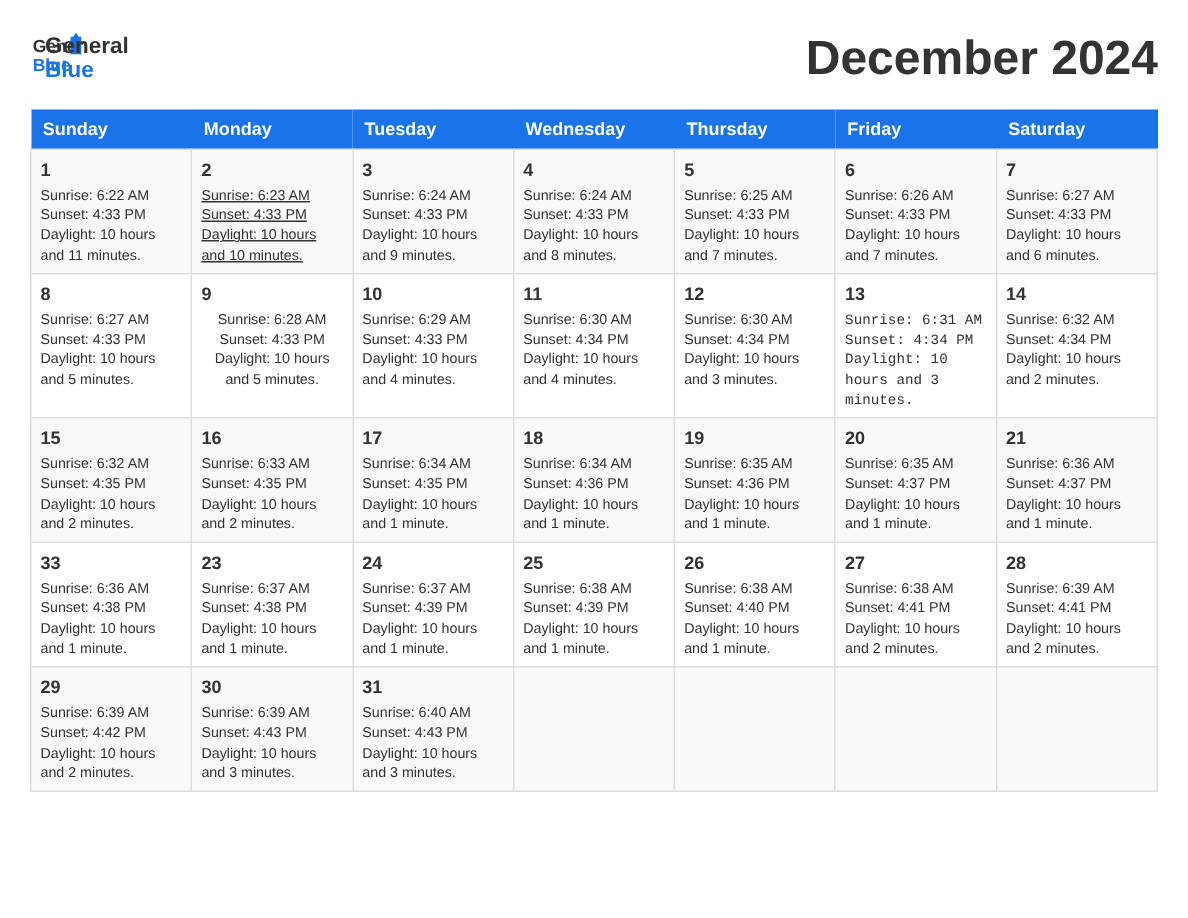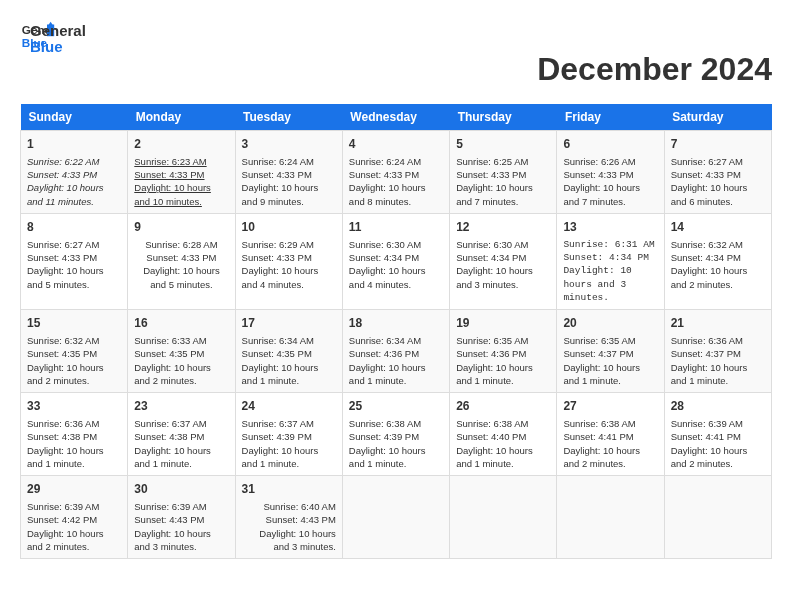--- a/index.html
+++ b/index.html
@@ -27,7 +27,6 @@
     }
     .title-section {
       text-align: right;
-      margin-top: 31px;
     }
     .month-title {
       font-size: 32px;

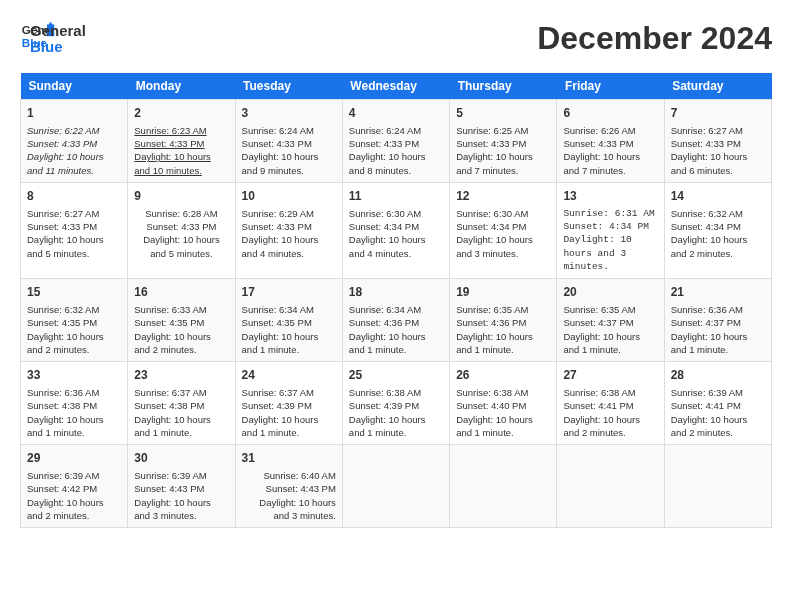--- a/index.html
+++ b/index.html
@@ -118,7 +118,7 @@
   <tr>
         <td>
           <span class="day-num">1</span>
-          <div class="day-info" style="white-space: pre-line; font-style: italic;">Sunrise: 6:22 AM
+          <div class="day-info" style="white-space: pre-line;">Sunrise: 6:22 AM
 Sunset: 4:33 PM
 Daylight: 10 hours and 11 minutes.</div>
         </td>

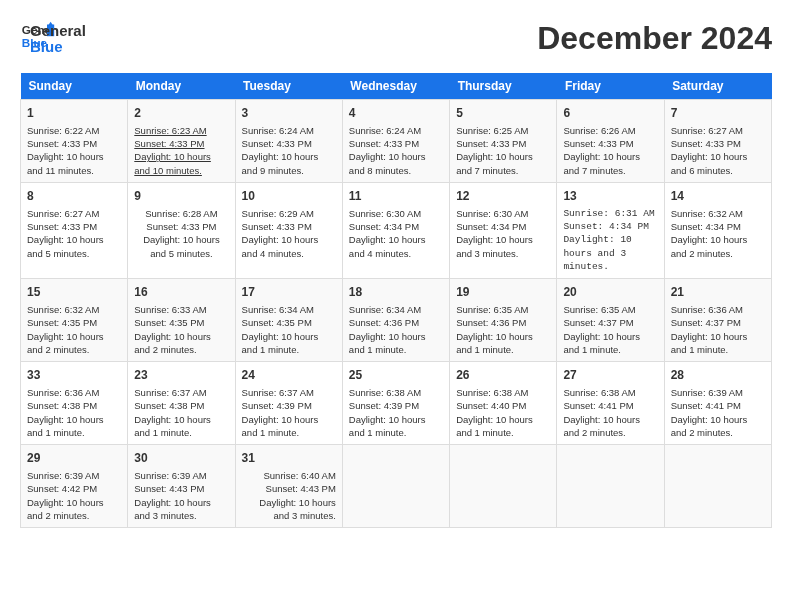--- a/index.html
+++ b/index.html
@@ -306,7 +306,7 @@
         </td>
         <td>
           <span class="day-num">31</span>
-          <div class="day-info" style="white-space: pre-line; text-align: right;">Sunrise: 6:40 AM
+          <div class="day-info" style="white-space: pre-line;">Sunrise: 6:40 AM
 Sunset: 4:43 PM
 Daylight: 10 hours and 3 minutes.</div>
         </td>

